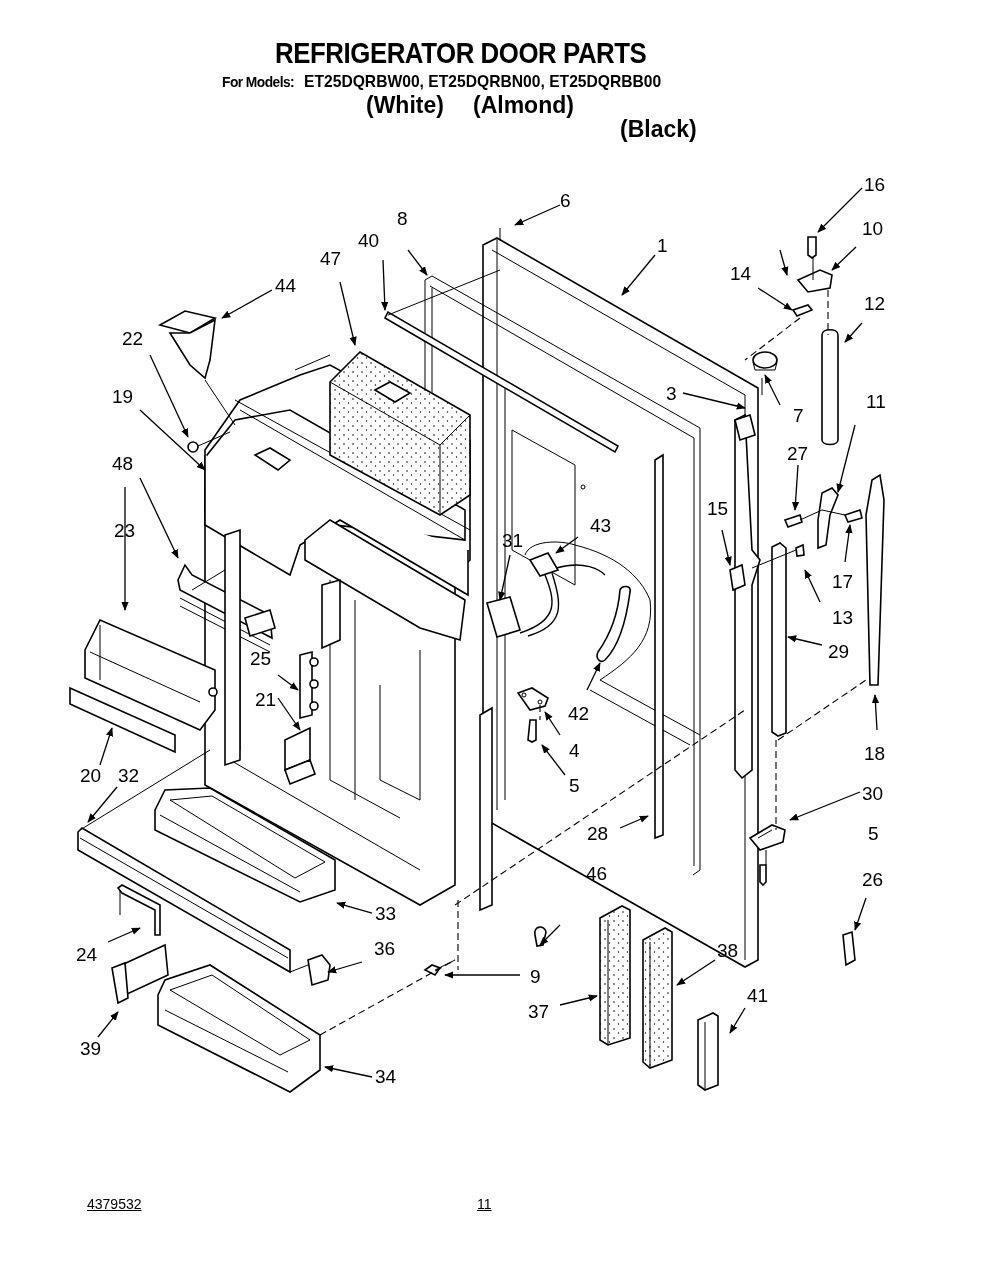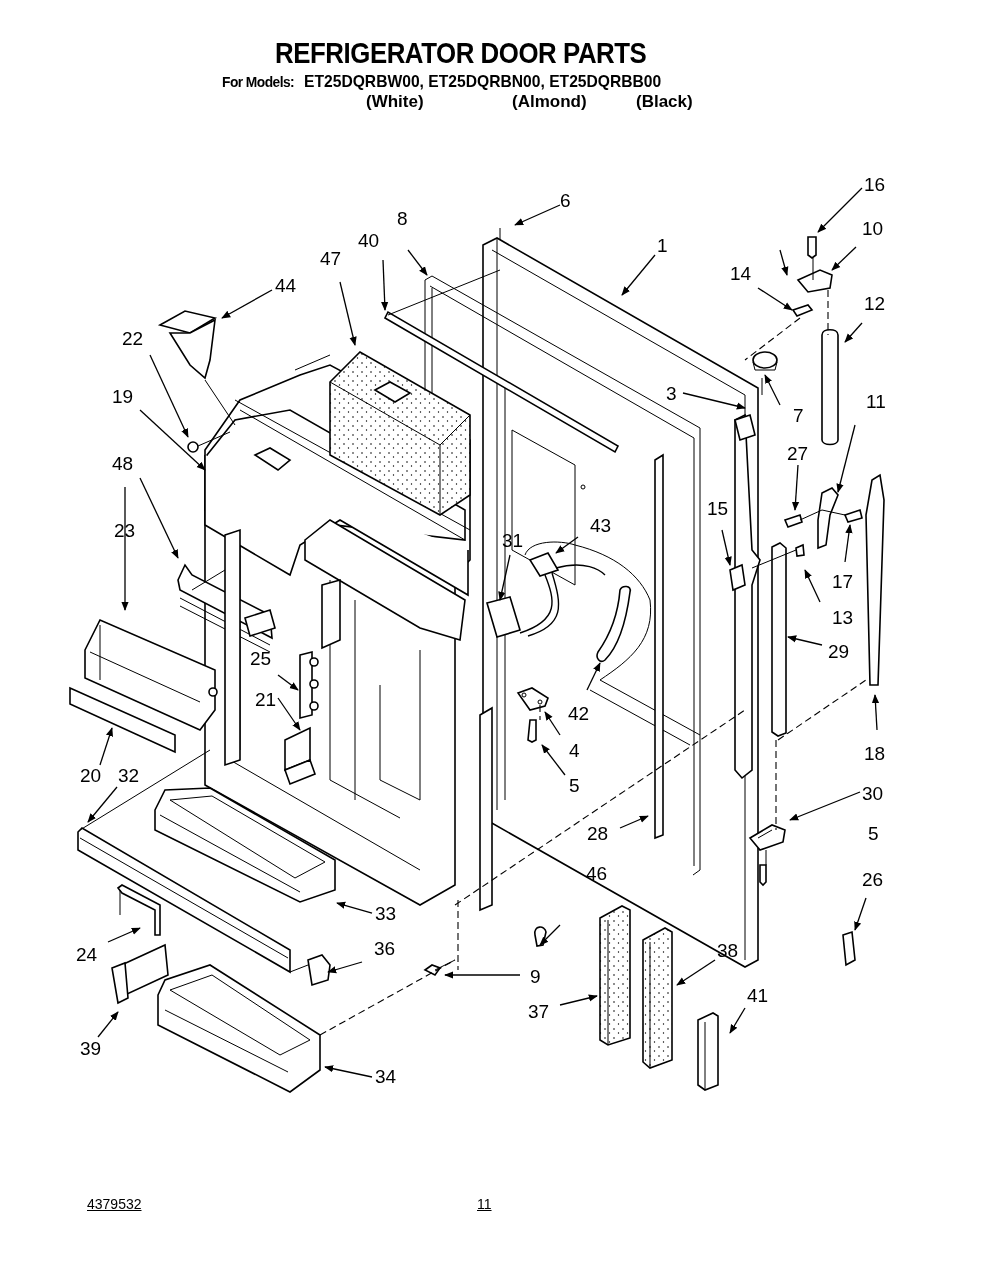--- a/index.html
+++ b/index.html
@@ -10,7 +10,7 @@
   .models { position: absolute; left: 222px; top: 72px; font-size: 17px; font-weight: bold; white-space: nowrap;
             transform: scaleX(0.92); transform-origin: left top; }
   .models .lbl { font-size: 15px; letter-spacing: -0.6px; margin-right: 6px; }
-  .variant { position: absolute; top: 92px; font-size: 17px; font-weight: bold; white-space: nowrap; }
+  .variant { position: absolute; top: 92px; font-size: 23px; font-weight: bold; white-space: nowrap; }
   .footer { position: absolute; top: 1196px; font-size: 14px; text-decoration: underline; }
   svg#diagram { position: absolute; left: 0; top: 0; }
   .callout { font-family: "Liberation Sans", sans-serif; font-size: 19px; fill: #000; }

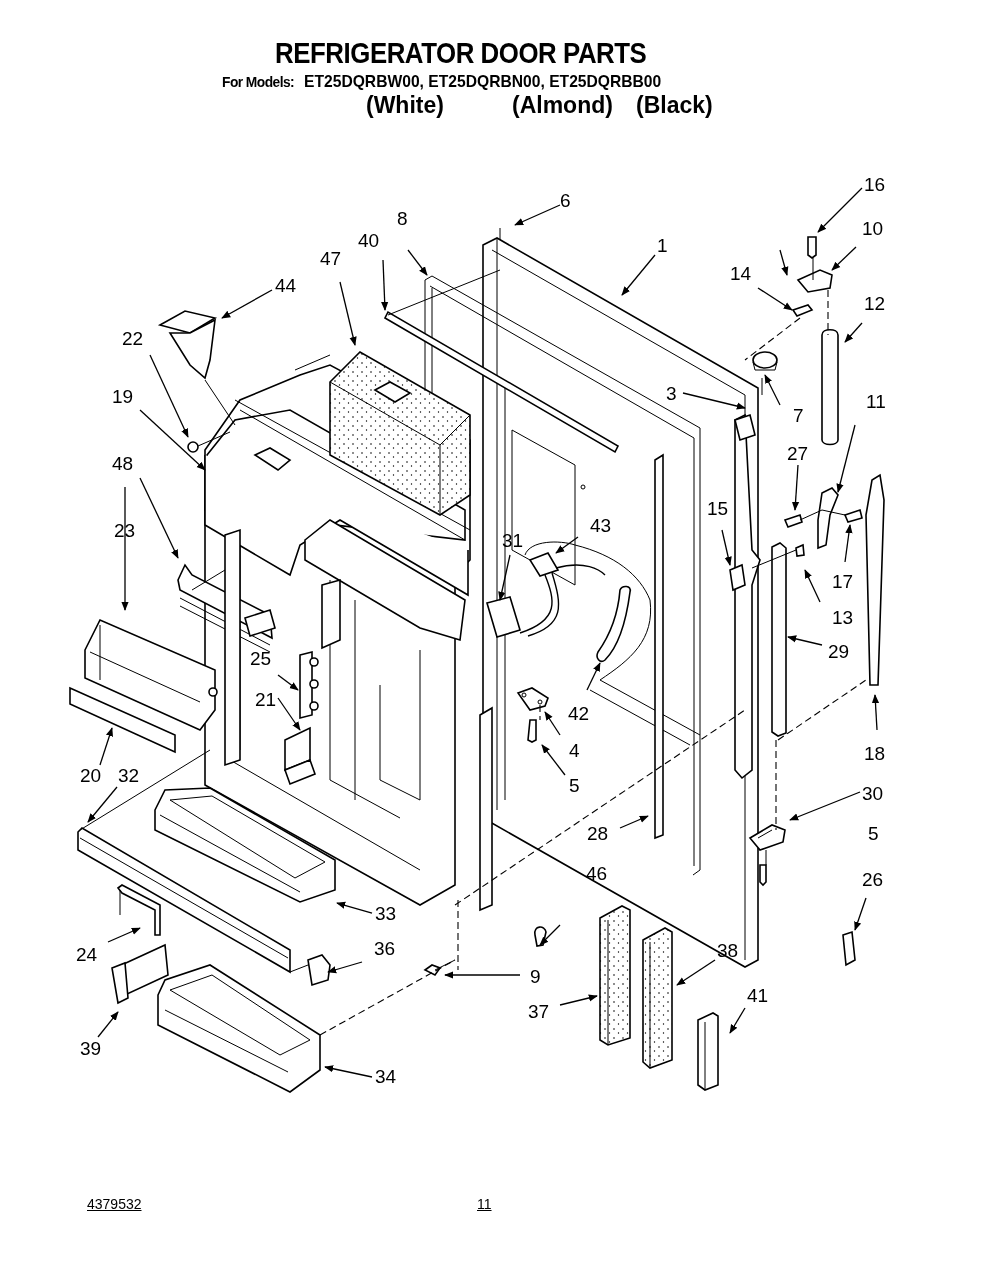--- a/index.html
+++ b/index.html
@@ -32,7 +32,7 @@
   <span>ET25DQRBB00</span>
 </div>
 <div class="variant" style="left:366px;">(White)</div>
-<div class="variant" style="left:512px;text-align:center;">(Almond)</div>
+<div class="variant" style="left:473px;text-align:center;">(Almond)</div>
 <div class="variant" style="left:636px;">(Black)</div>
 
 <svg id="diagram" width="1000" height="1274" viewBox="0 0 1000 1274">

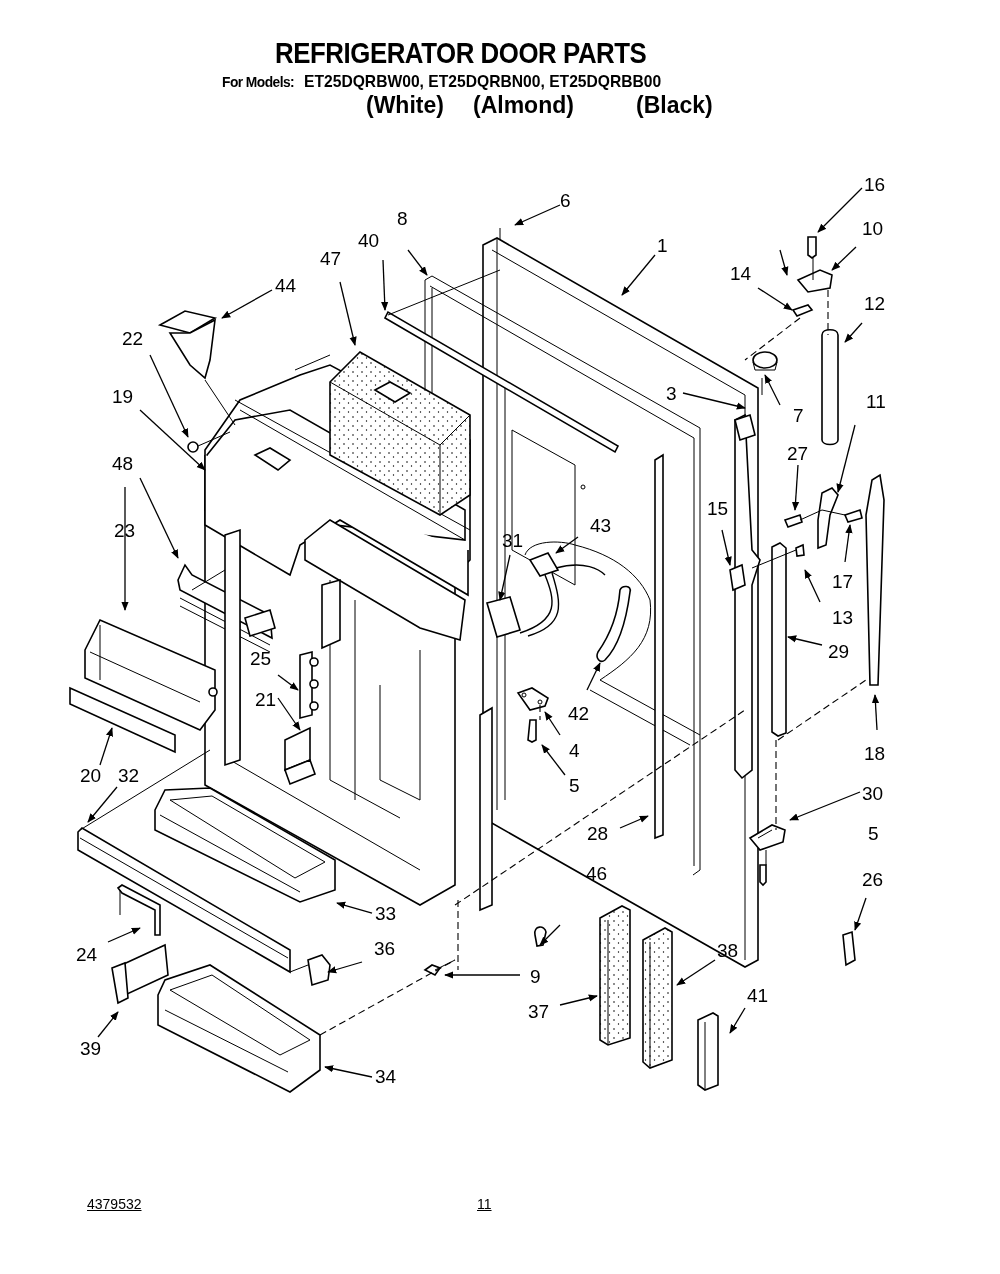--- a/index.html
+++ b/index.html
@@ -33,7 +33,7 @@
 </div>
 <div class="variant" style="left:366px;">(White)</div>
 <div class="variant" style="left:473px;text-align:center;">(Almond)</div>
-<div class="variant" style="left:636px;">(Black)</div>
+<div class="variant" style="left:620px;margin-top:24px;">(Black)</div>
 
 <svg id="diagram" width="1000" height="1274" viewBox="0 0 1000 1274">
   <defs>

